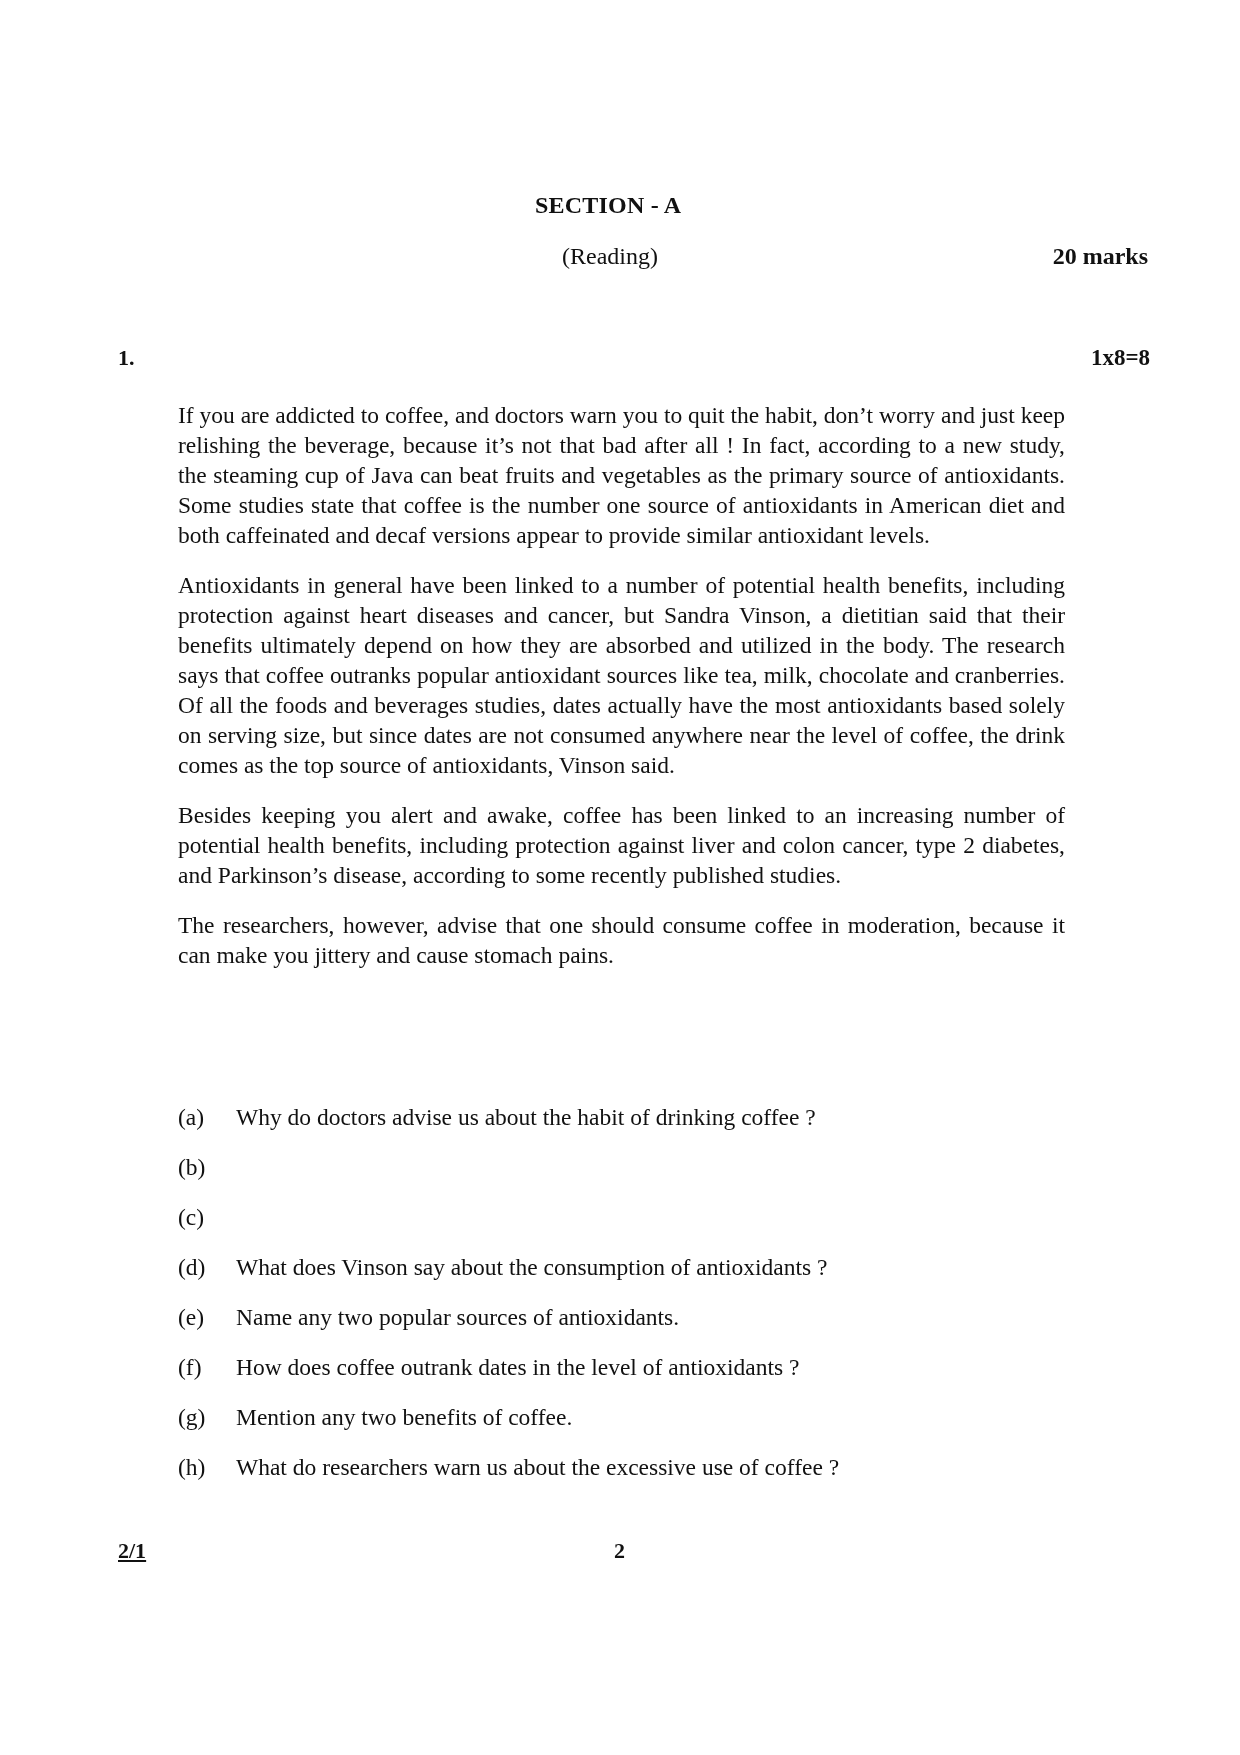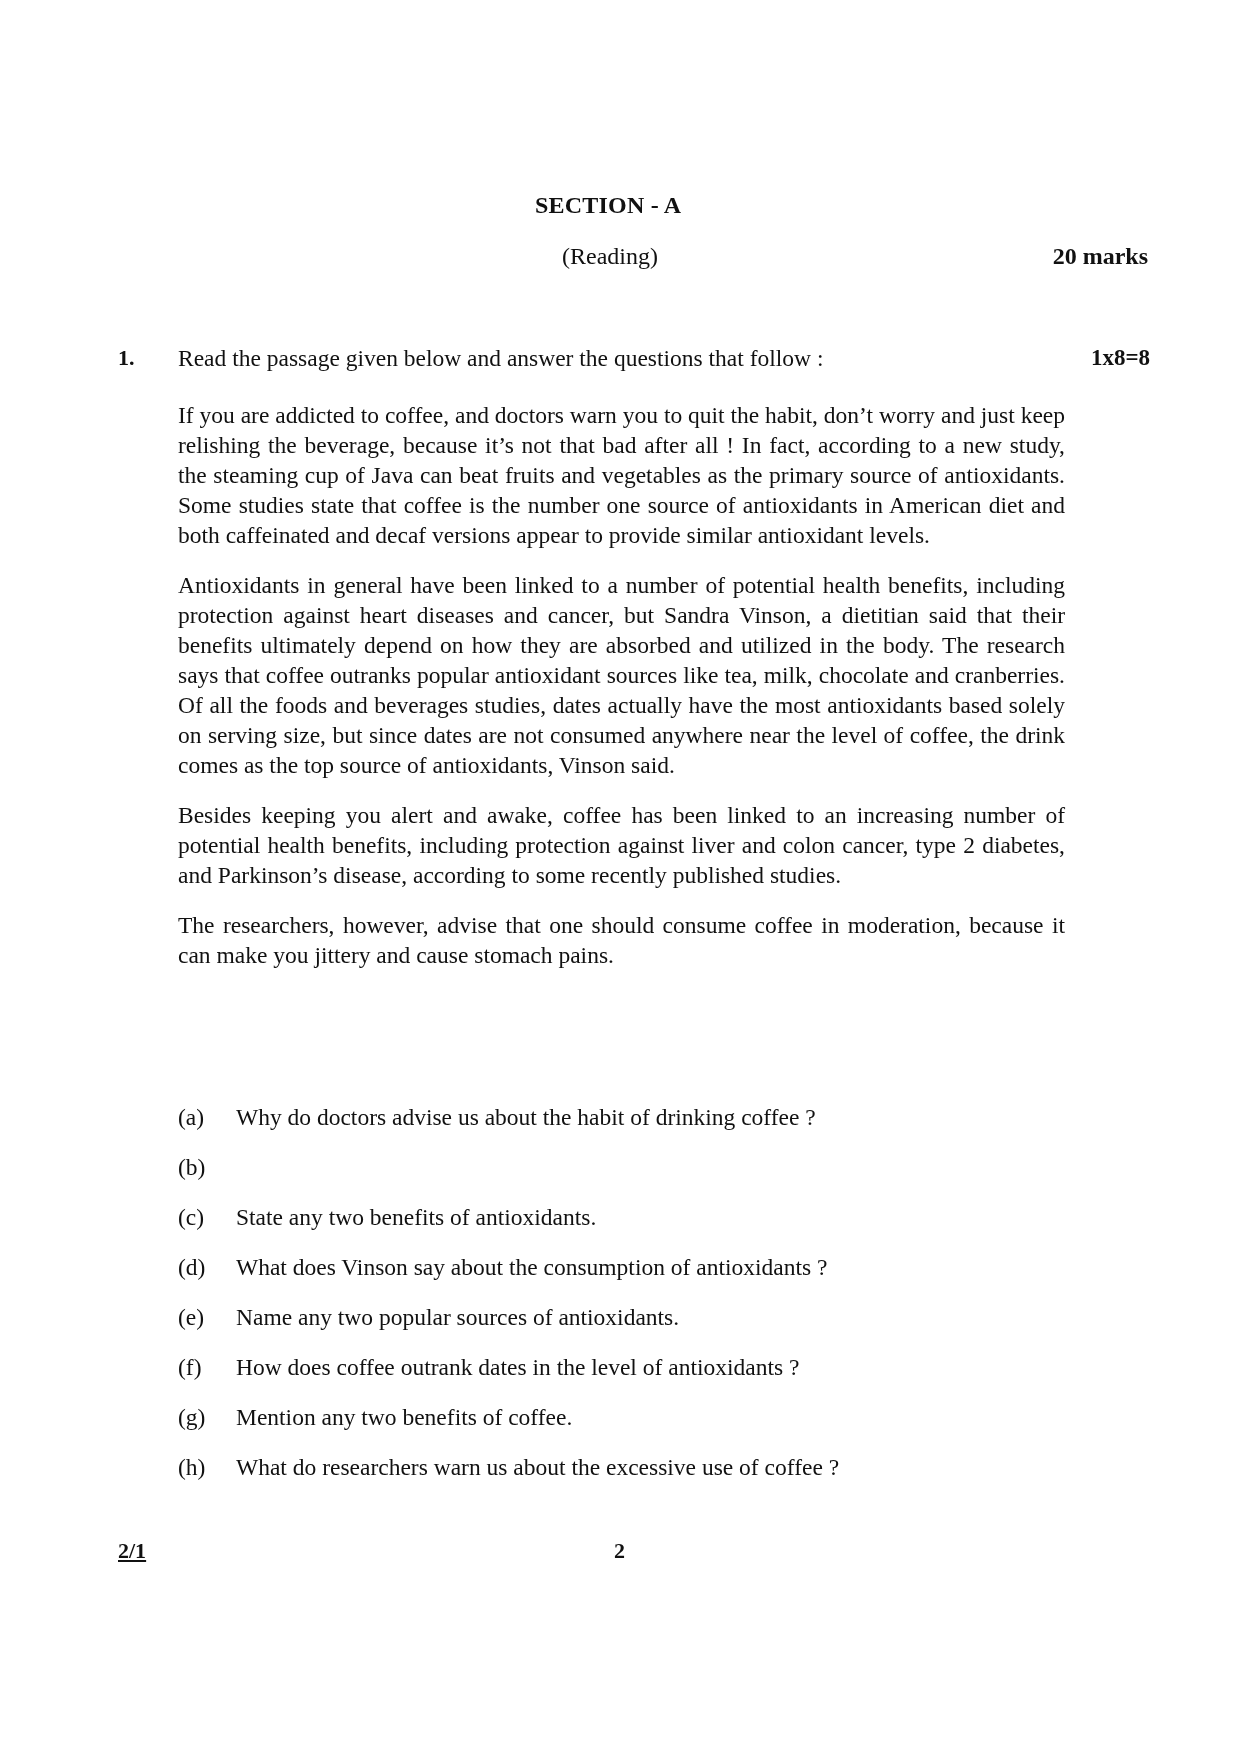--- a/index.html
+++ b/index.html
@@ -147,7 +147,6 @@
   <div class="section-marks">20 marks</div>
 
   <div class="q-number">1.</div>
-  <div class="q-instruction">Read the passage given below and answer the questions that follow :</div>
   <div class="q-marks">1x8=8</div>
 
   <div class="passage">

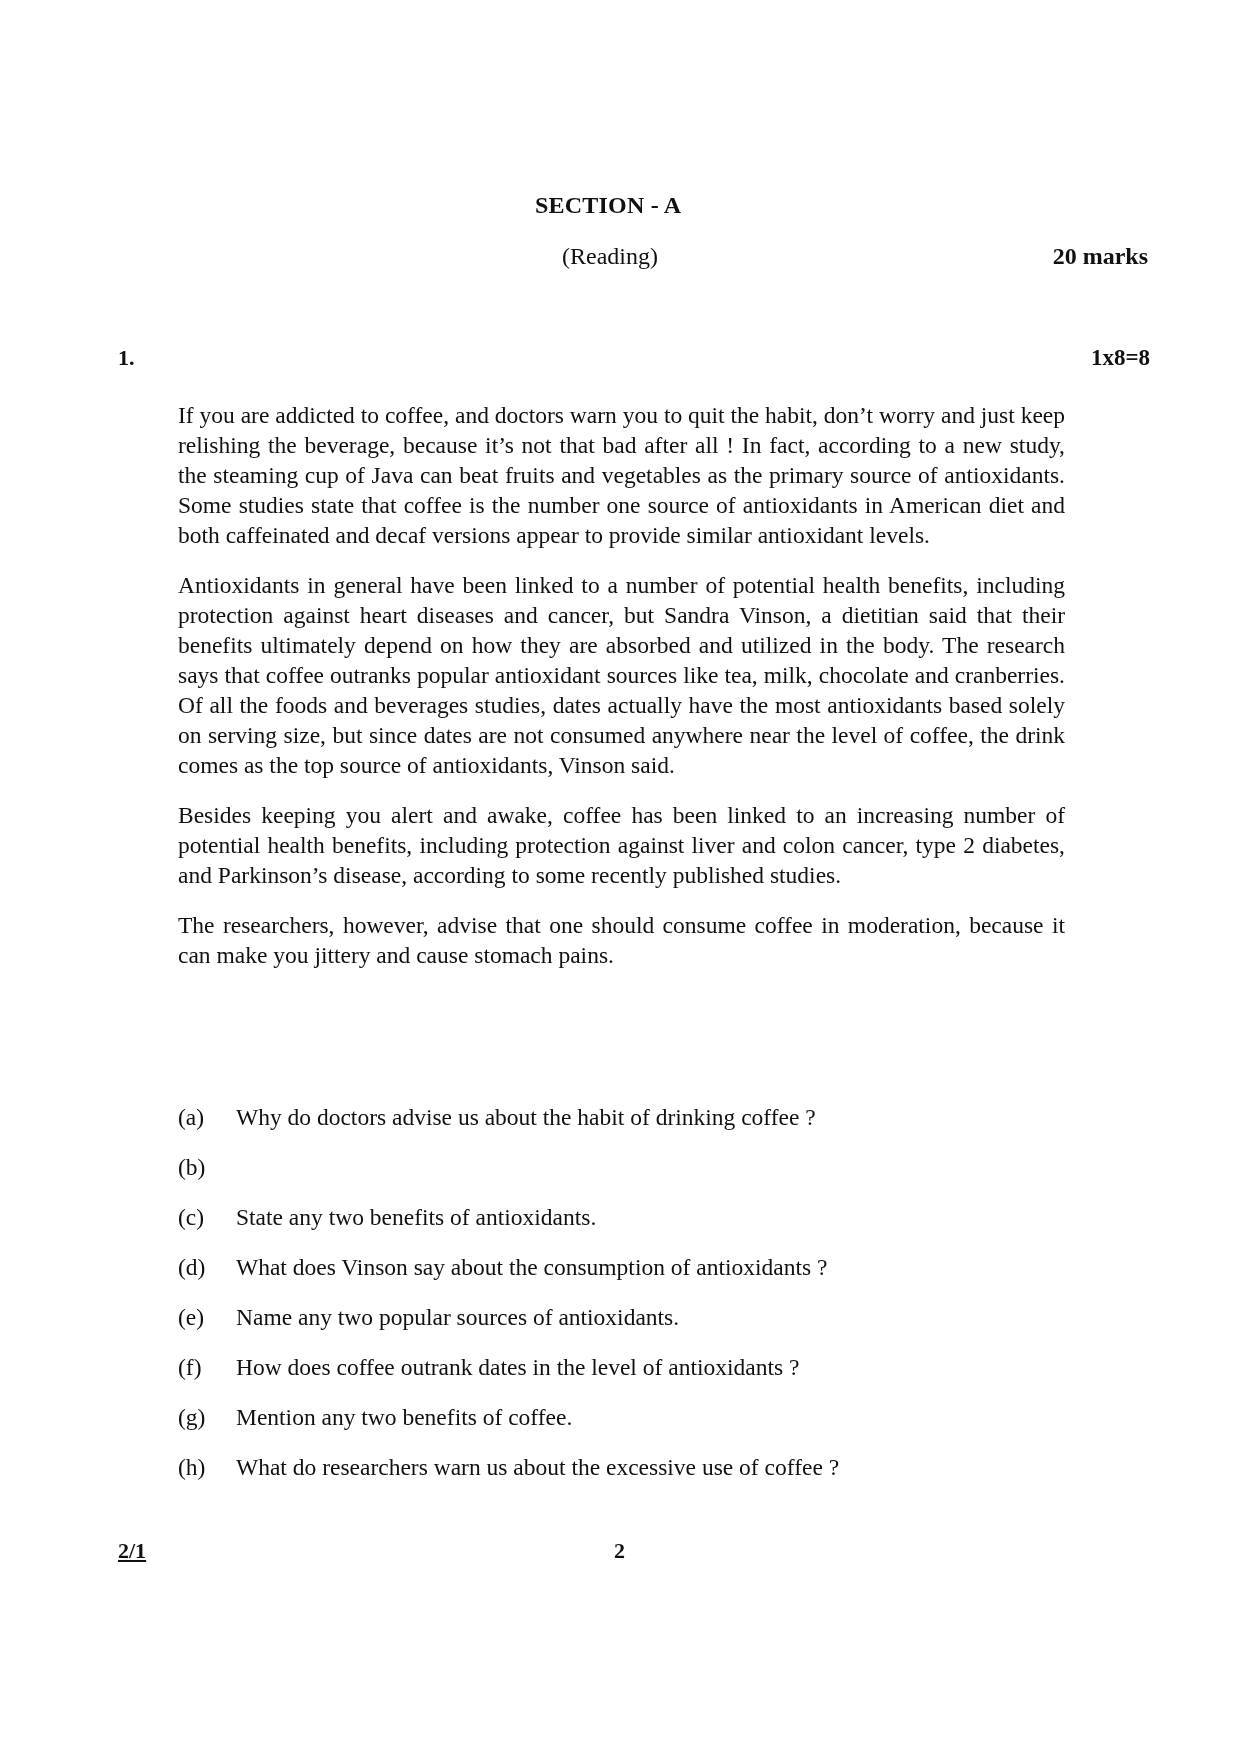--- a/index.html
+++ b/index.html
@@ -166,7 +166,6 @@
     </li>
     <li class="subq">
       <span class="subq-label">(c)</span>
-      <span class="subq-text">State any two benefits of antioxidants.</span>
     </li>
     <li class="subq">
       <span class="subq-label">(d)</span>

